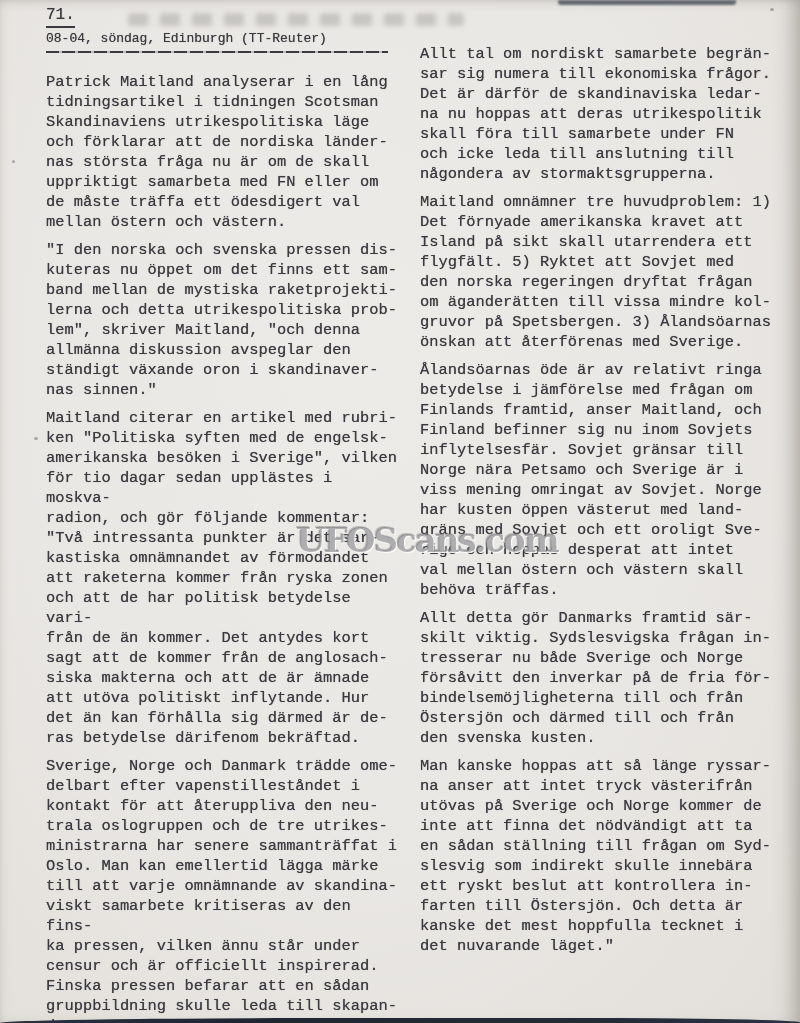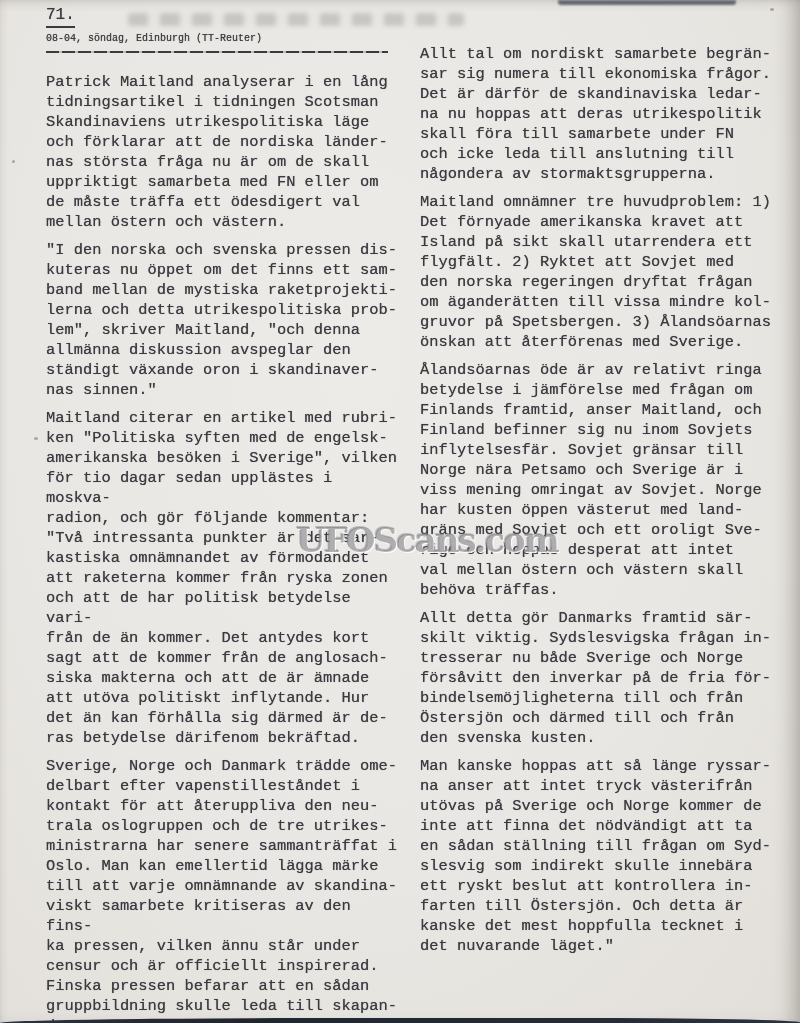--- a/index.html
+++ b/index.html
@@ -32,7 +32,7 @@
   .dateline {
     position:absolute; left:46px; top:29px;
     width:342px;
-    font-size:10px;
+    font-size:13px;
     padding-bottom:4px;
     background-image:repeating-linear-gradient(90deg,#3a3a40 0 13px,rgba(58,58,64,.25) 13px 16px);
     background-repeat:no-repeat;

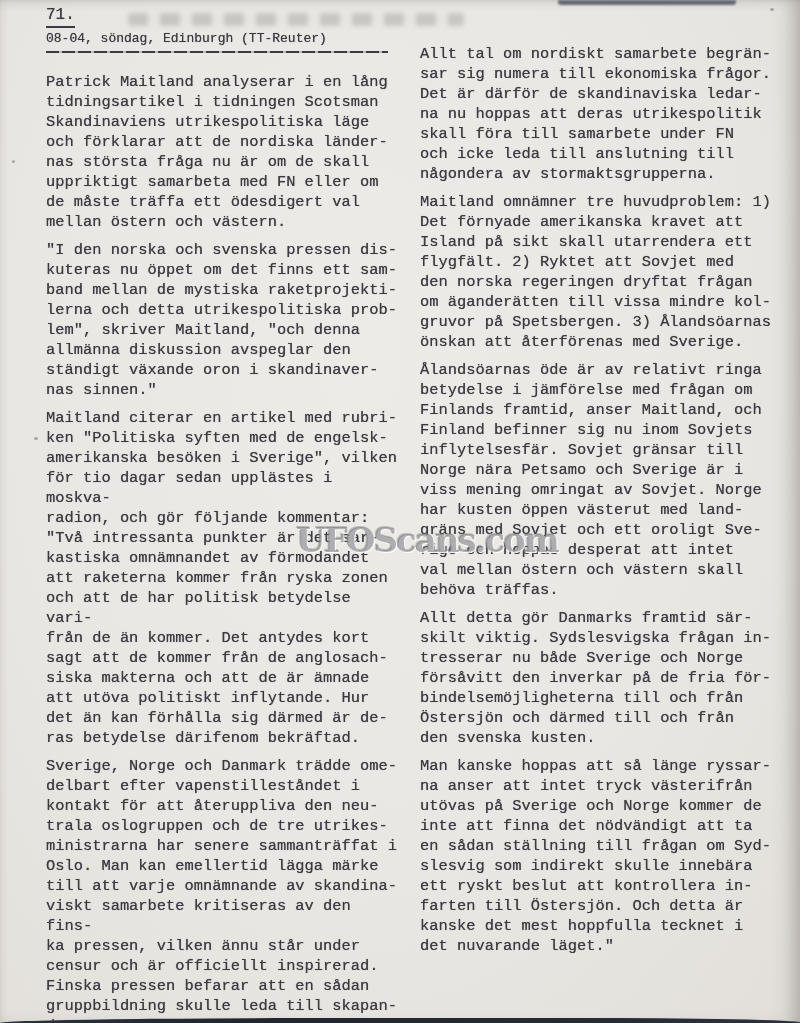--- a/index.html
+++ b/index.html
@@ -153,7 +153,7 @@
     <p>Maitland omnämner tre huvudproblem: 1)
 Det förnyade amerikanska kravet att
 Island på sikt skall utarrendera ett
-flygfält. 2) Ryktet att Sovjet med
+flygfält. 5) Ryktet att Sovjet med
 den norska regeringen dryftat frågan
 om äganderätten till vissa mindre kol-
 gruvor på Spetsbergen. 3) Ålandsöarnas

